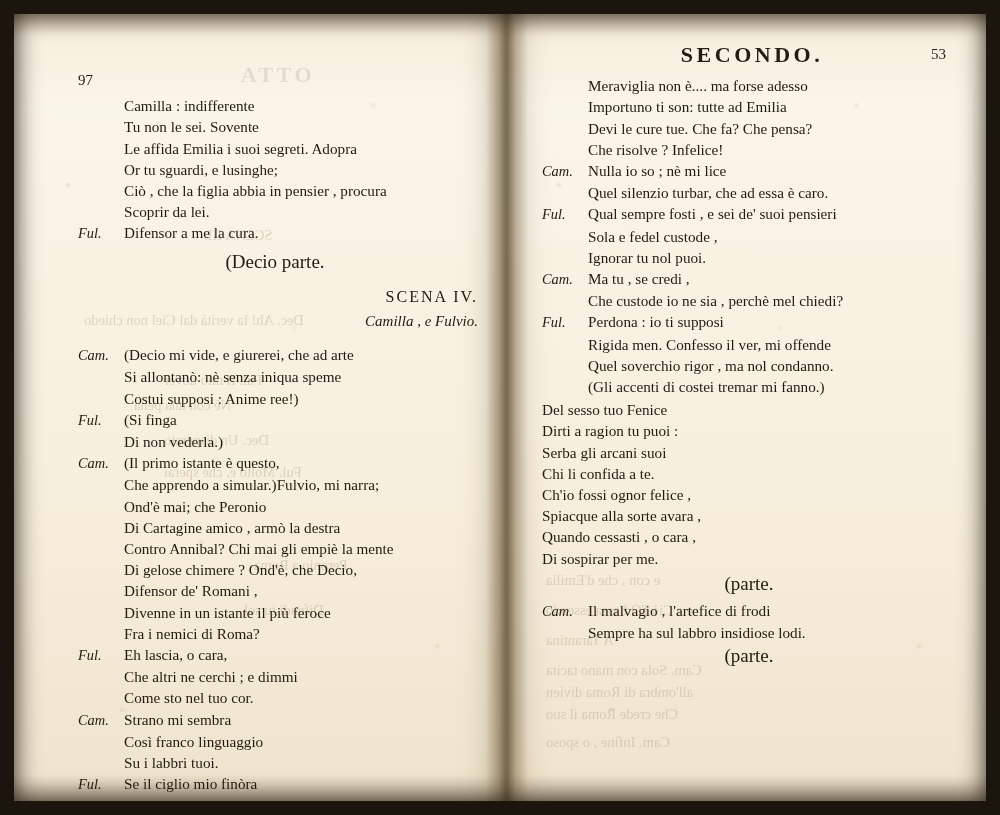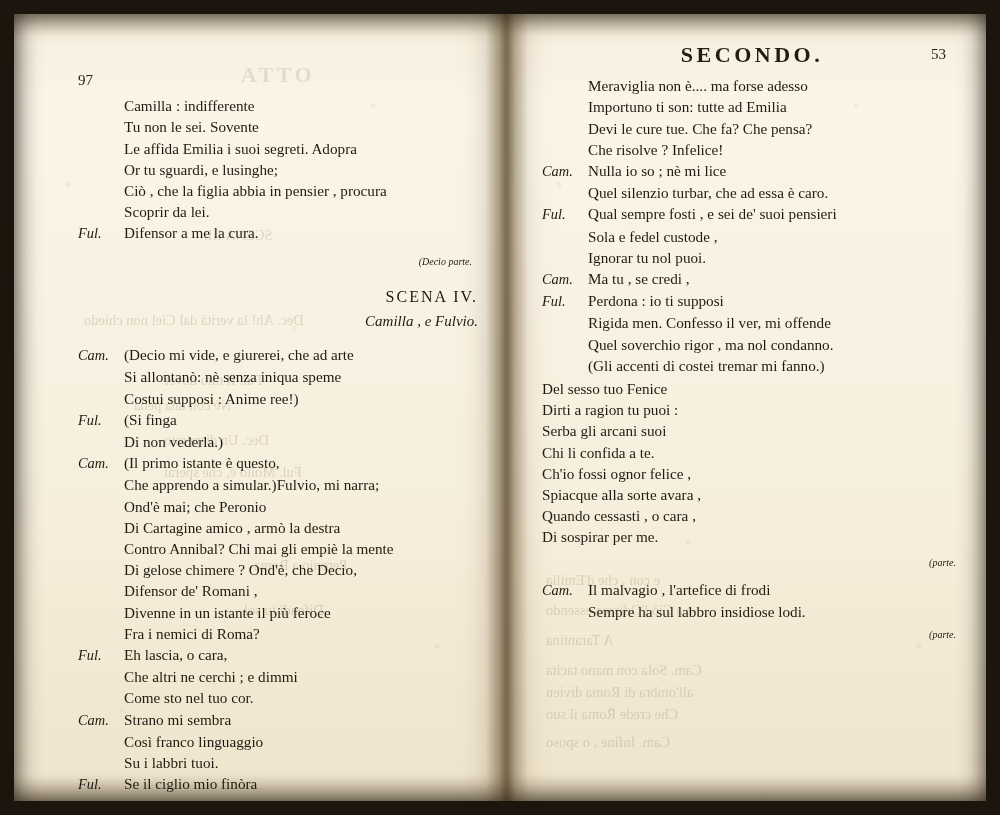--- a/index.html
+++ b/index.html
@@ -123,9 +123,8 @@
     margin-bottom: 12px;
   }
   .stage-right {
-    text-align: right;
-    font-style: italic;
-    font-size: 10px;
+    text-align: center;
+    font-size: 19px;
     padding-right: 6px;
   }
 

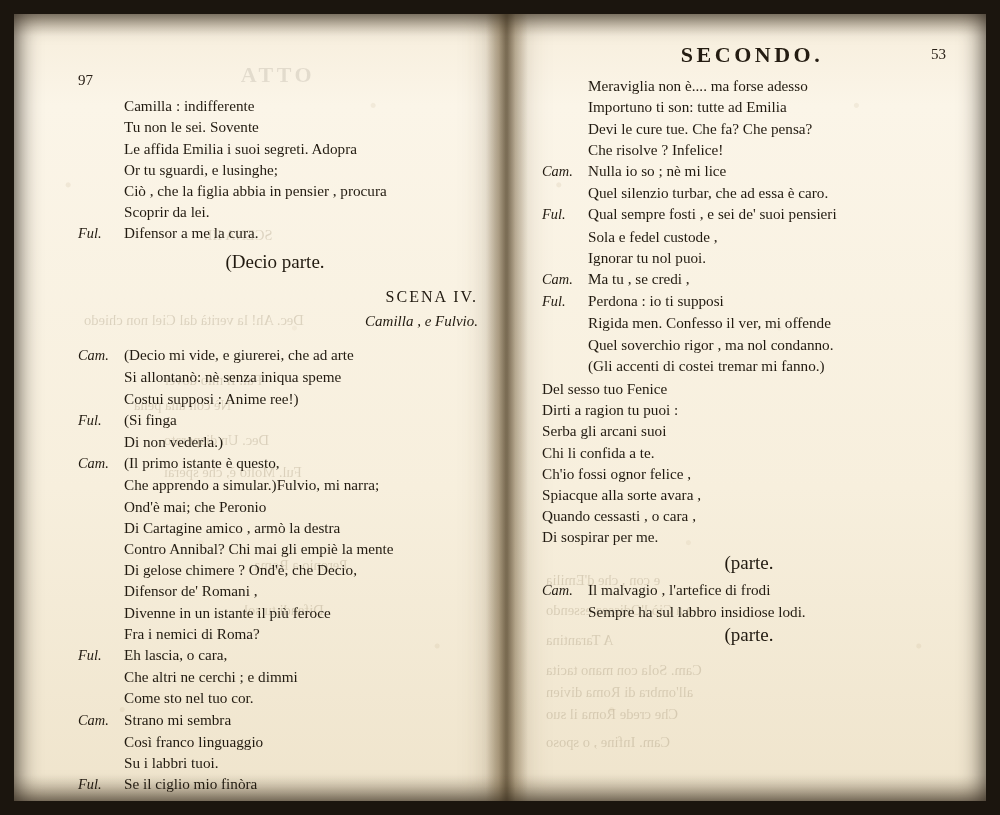--- a/index.html
+++ b/index.html
@@ -268,6 +268,7 @@
         <div class="line"><span class="spk"></span><span class="txt">Sola e fedel custode ,</span></div>
         <div class="line"><span class="spk"></span><span class="txt">Ignorar tu nol puoi.</span></div>
         <div class="line"><span class="spk">Cam.</span><span class="txt">Ma tu , se credi ,</span></div>
+        <div class="line"><span class="spk"></span><span class="txt">Che custode io ne sia , perchè mel chiedi?</span></div>
         <div class="line"><span class="spk">Ful.</span><span class="txt">Perdona : io ti supposi</span></div>
         <div class="line"><span class="spk"></span><span class="txt">Rigida men. Confesso il ver, mi offende</span></div>
         <div class="line"><span class="spk"></span><span class="txt">Quel soverchio rigor , ma nol condanno.</span></div>

